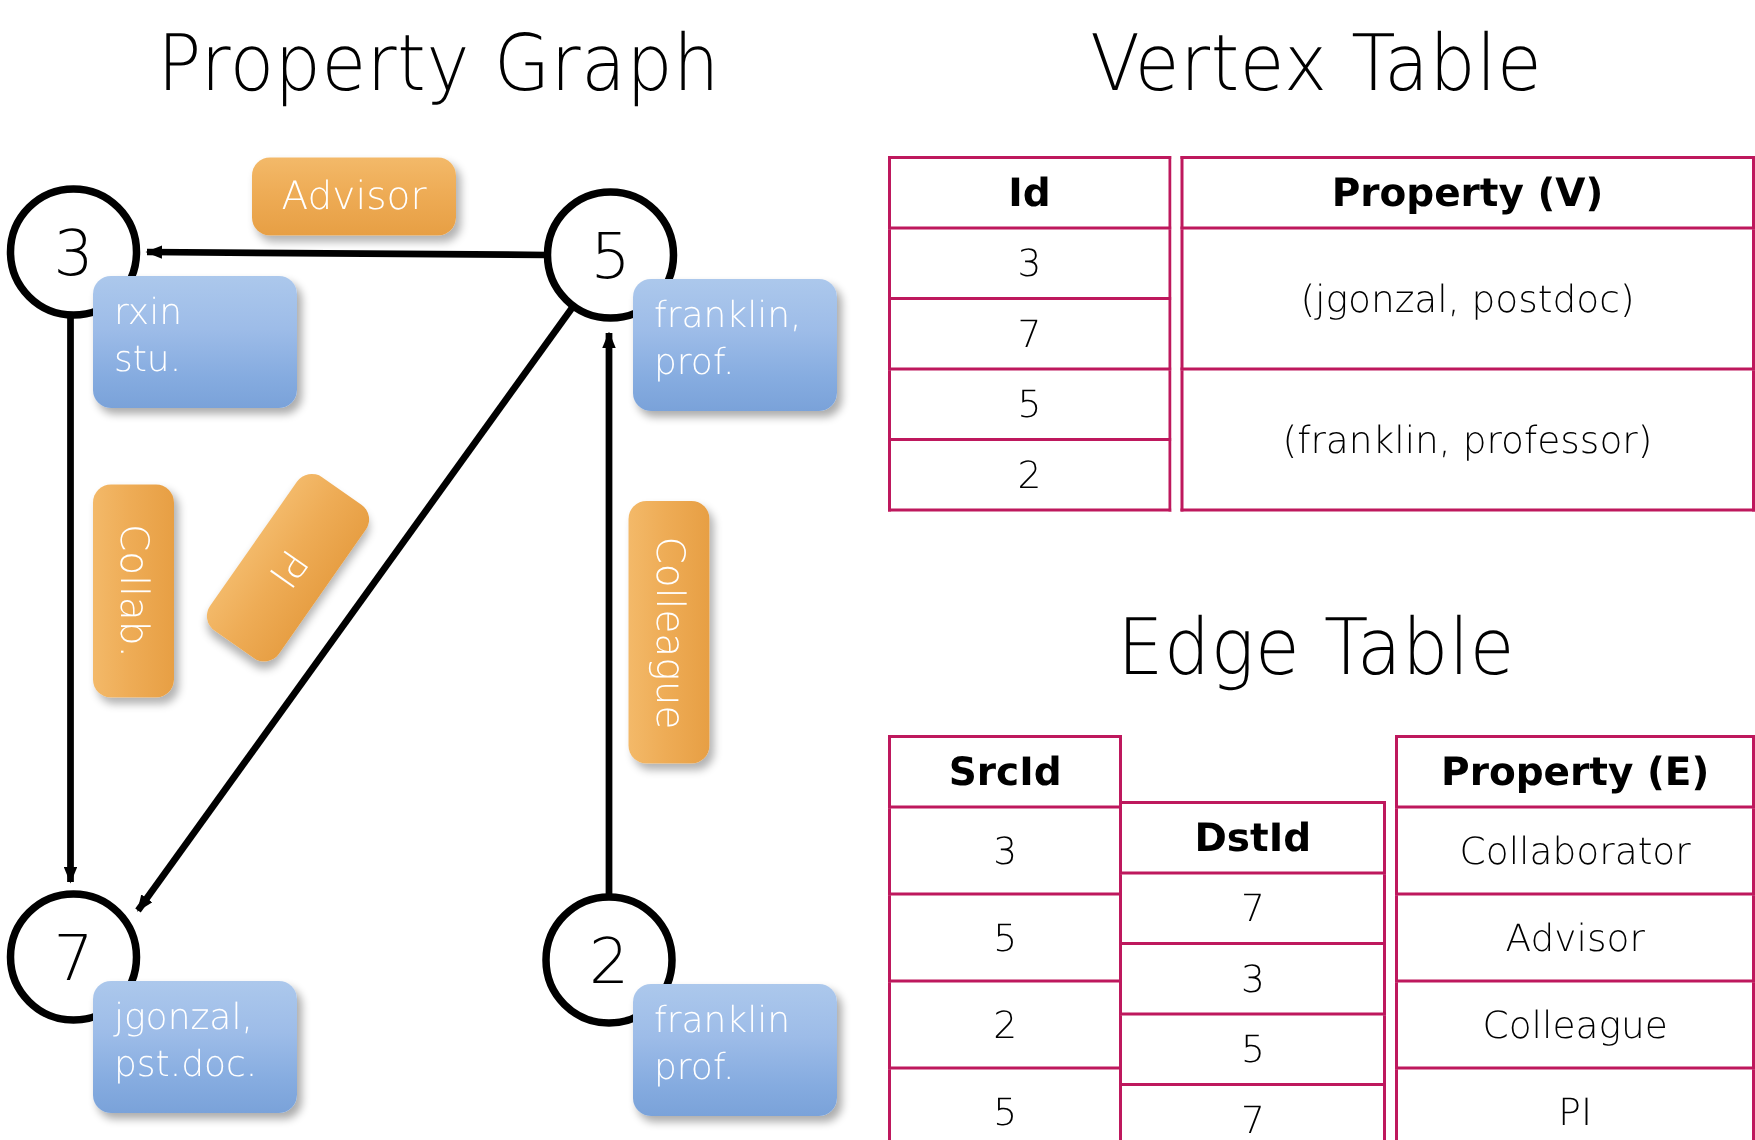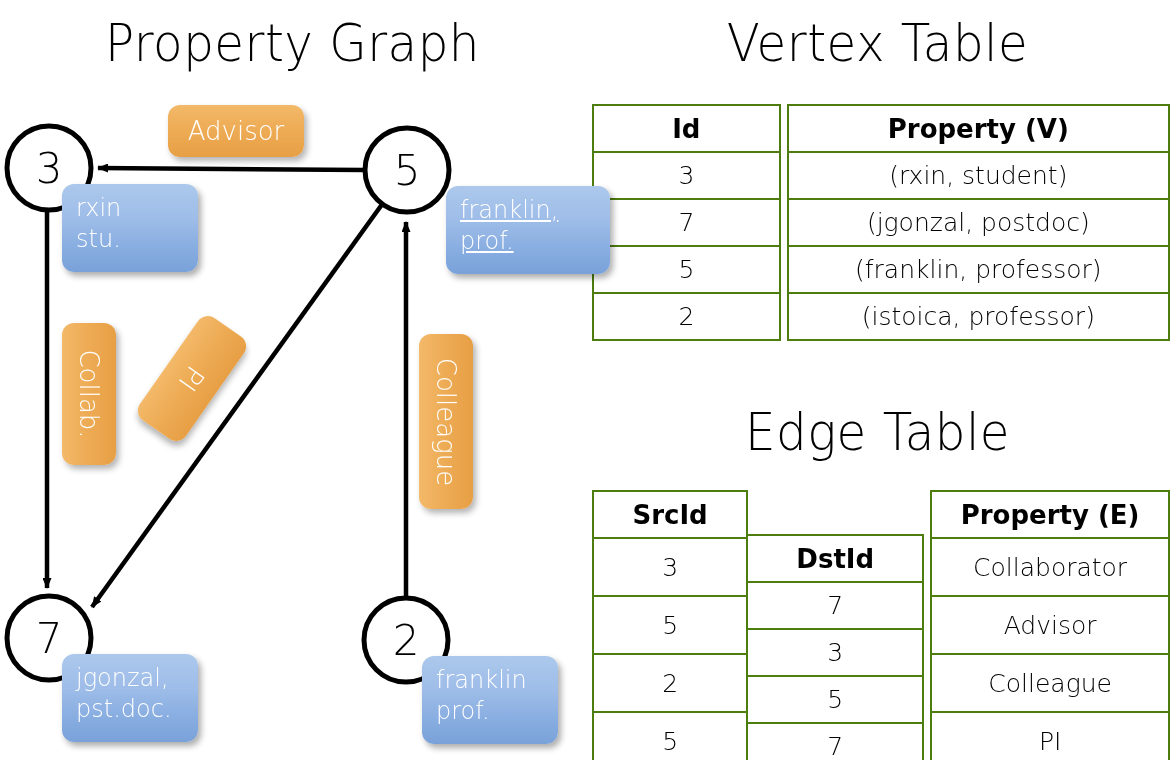--- a/index.html
+++ b/index.html
@@ -85,7 +85,7 @@
     font-weight:300;
   }
   table.grid td, table.grid th{
-    border:2px solid #4d7c0f;
+    border:2px solid #be185d;
     text-align:center;
     font-weight:300;
     font-size:25px;

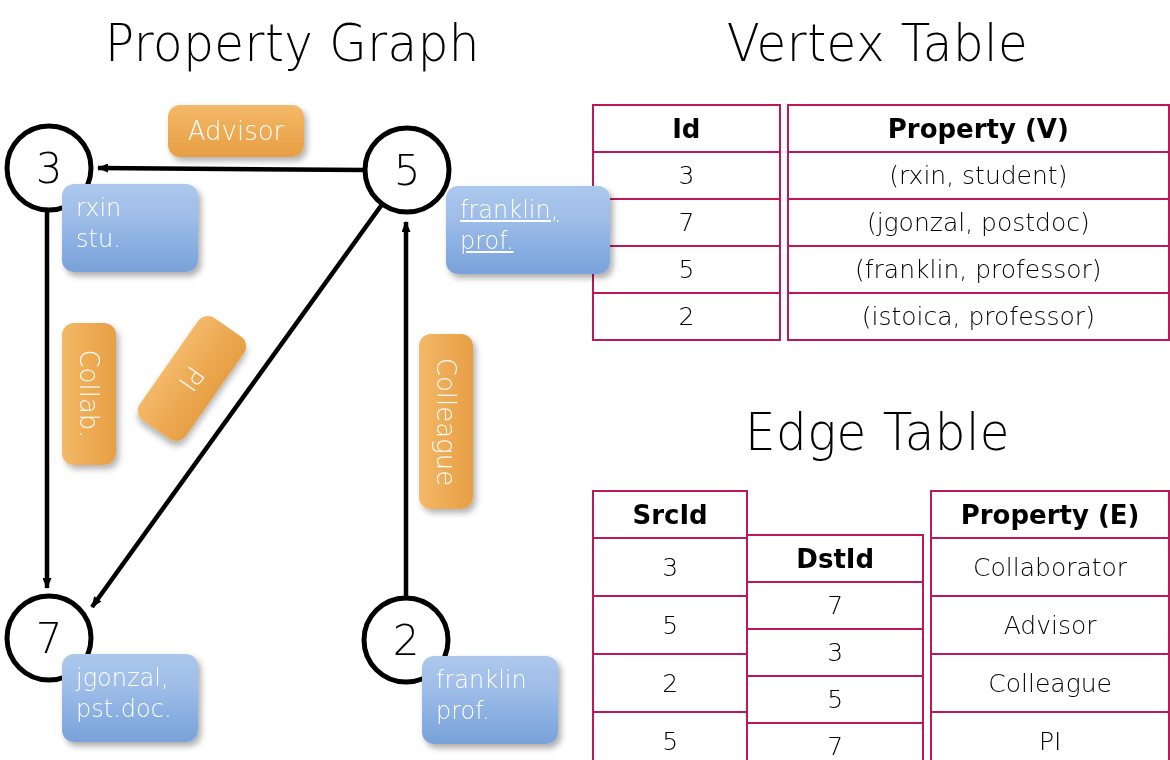--- a/index.html
+++ b/index.html
@@ -207,9 +207,6 @@
       </thead>
       <tbody>
         <tr>
-            <td class="col-prop">(rxin, student)</td>
-          </tr>
-        <tr>
             <td class="col-prop">(jgonzal, postdoc)</td>
           </tr>
         <tr>

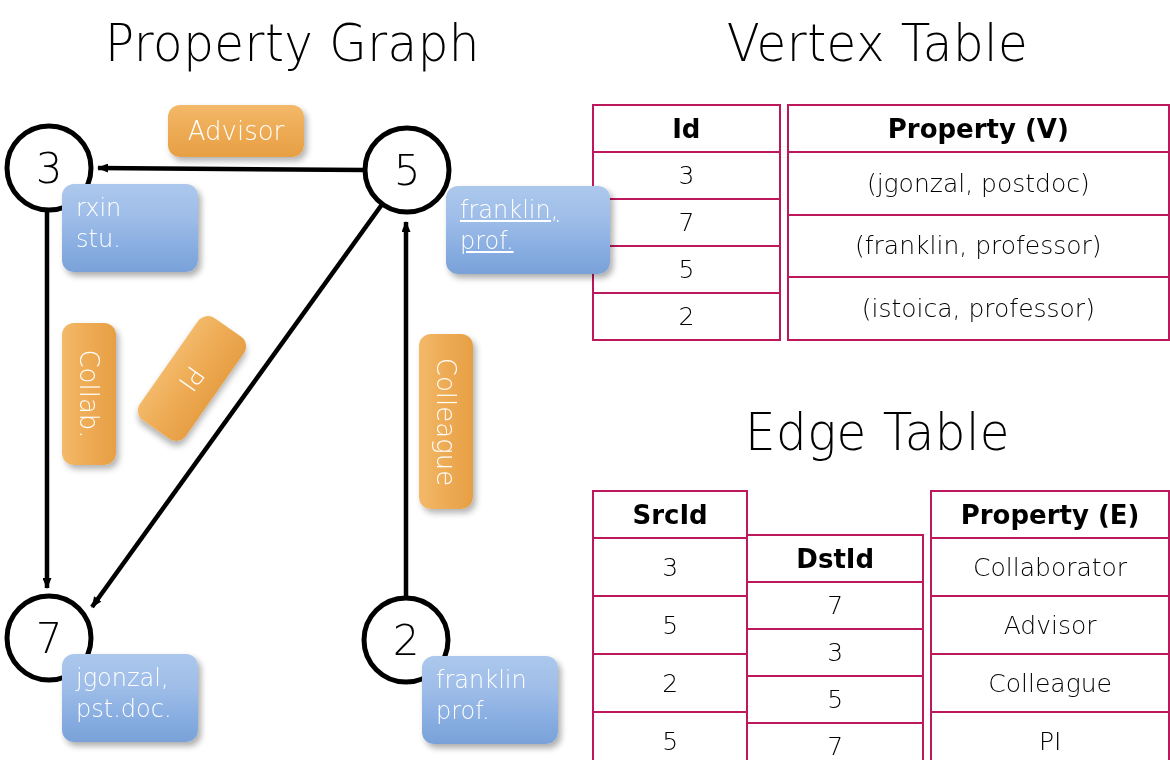--- a/index.html
+++ b/index.html
@@ -150,7 +150,7 @@
     <span>rxin</span>
     <span>stu.</span>
   </div>
-  <div class="prop-box" id="box-5" style="left: 446px; top: 186px; width: 164px; height: 88px; text-decoration: underline;">
+  <div class="prop-box" id="box-5" style="left: 422px; top: 186px; width: 136px; height: 88px;">
     <span>franklin,</span>
     <span>prof.</span>
   </div>

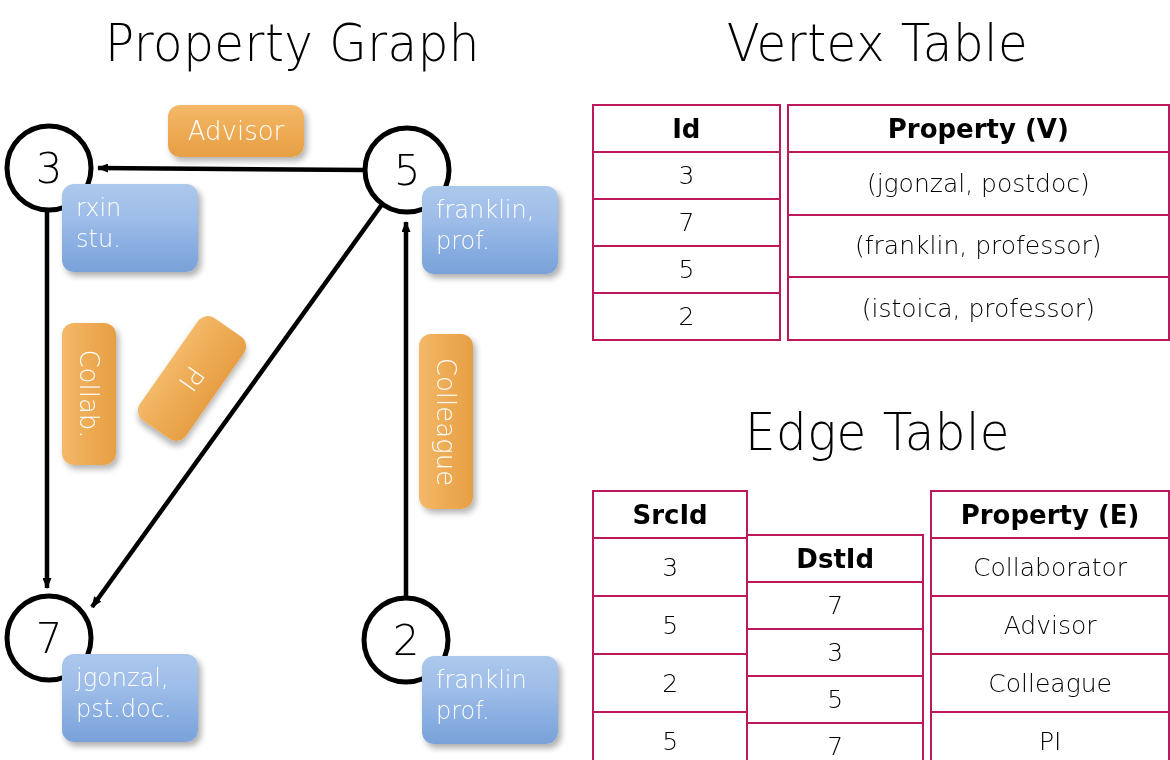--- a/index.html
+++ b/index.html
@@ -212,9 +212,6 @@
         <tr>
             <td class="col-prop">(franklin, professor)</td>
           </tr>
-        <tr>
-            <td class="col-prop">(istoica, professor)</td>
-          </tr>
       </tbody>
     </table>
   </div>

